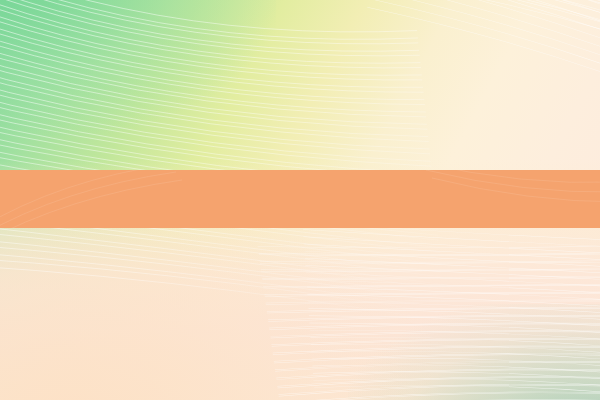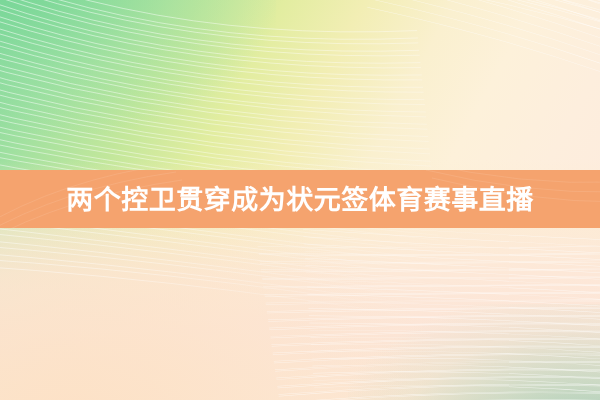--- a/index.html
+++ b/index.html
@@ -239,7 +239,6 @@
         </g>
       </svg>
     </div>
-    <div class="title-text">两个控卫贯穿成为状元签体育赛事直播</div>
   </div>
 
 </div>

